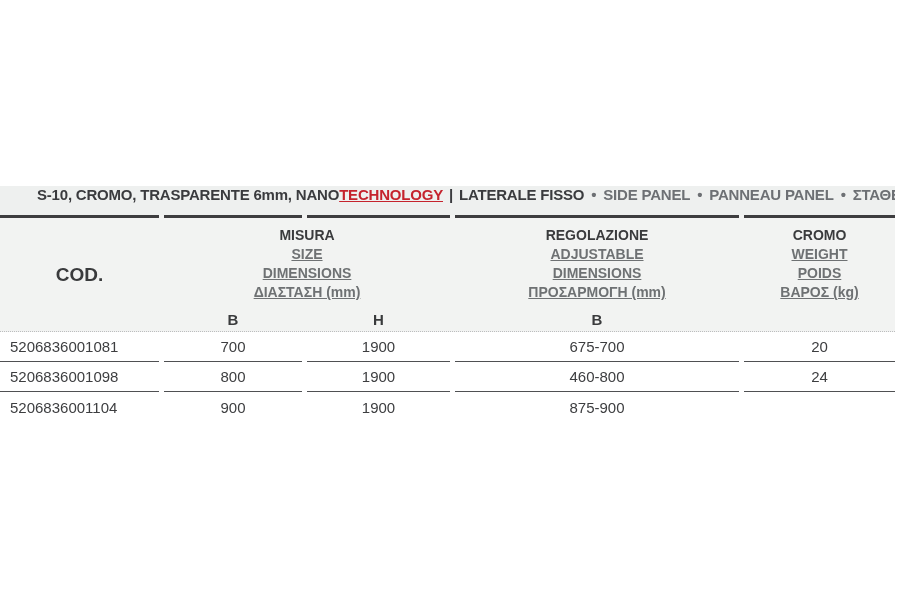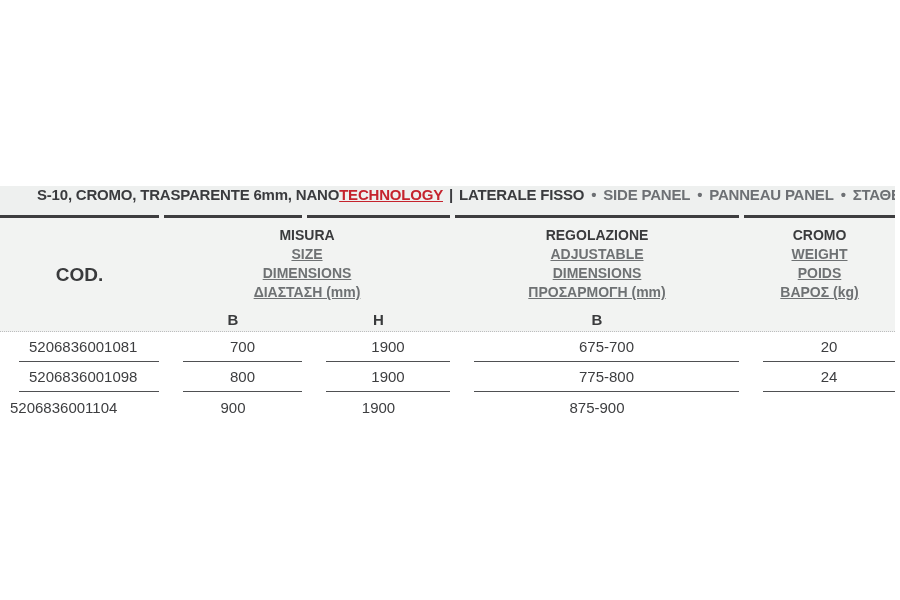--- a/index.html
+++ b/index.html
@@ -62,7 +62,7 @@
     font-size:15px; color:#3d3e40; height:100%; box-sizing:border-box;
   }
   .dcell.cod { justify-content:flex-start; padding-left:10px; }
-  .drow.ruled .dcell { border-bottom:1.5px solid #4f5052;margin-left:19px; }
+  .drow.ruled .dcell { border-bottom:1.5px solid #4f5052; }
 </style>
 </head>
 <body>

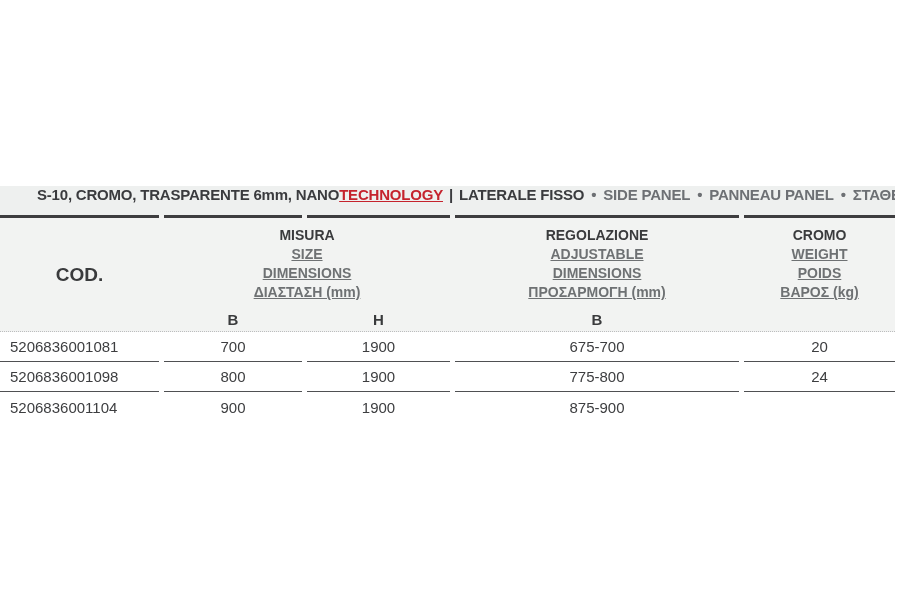--- a/index.html
+++ b/index.html
@@ -131,7 +131,7 @@
       <div class="dcell cod">5206836001098</div>
       <div class="dcell">800</div>
       <div class="dcell">1900</div>
-      <div class="dcell">775-800</div>
+      <div class="dcell">460-800</div>
       <div class="dcell">24</div>
     </div>
 

